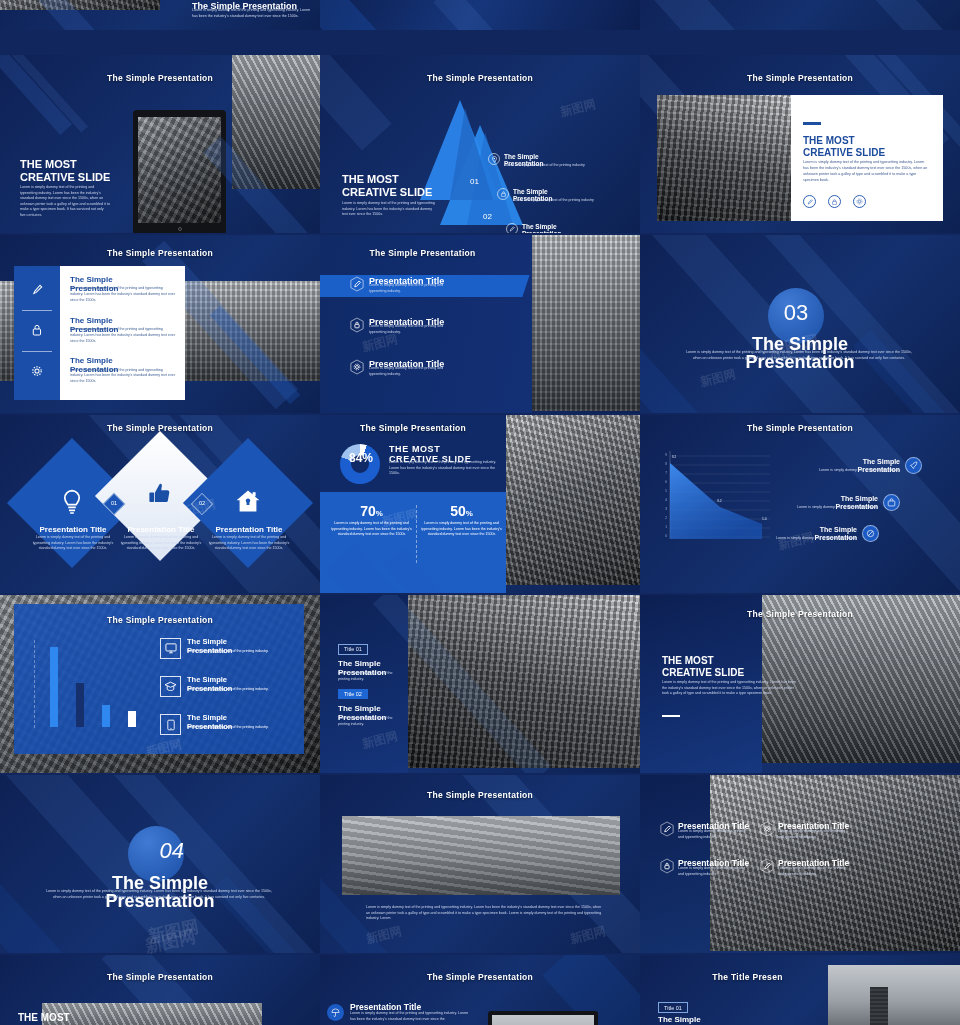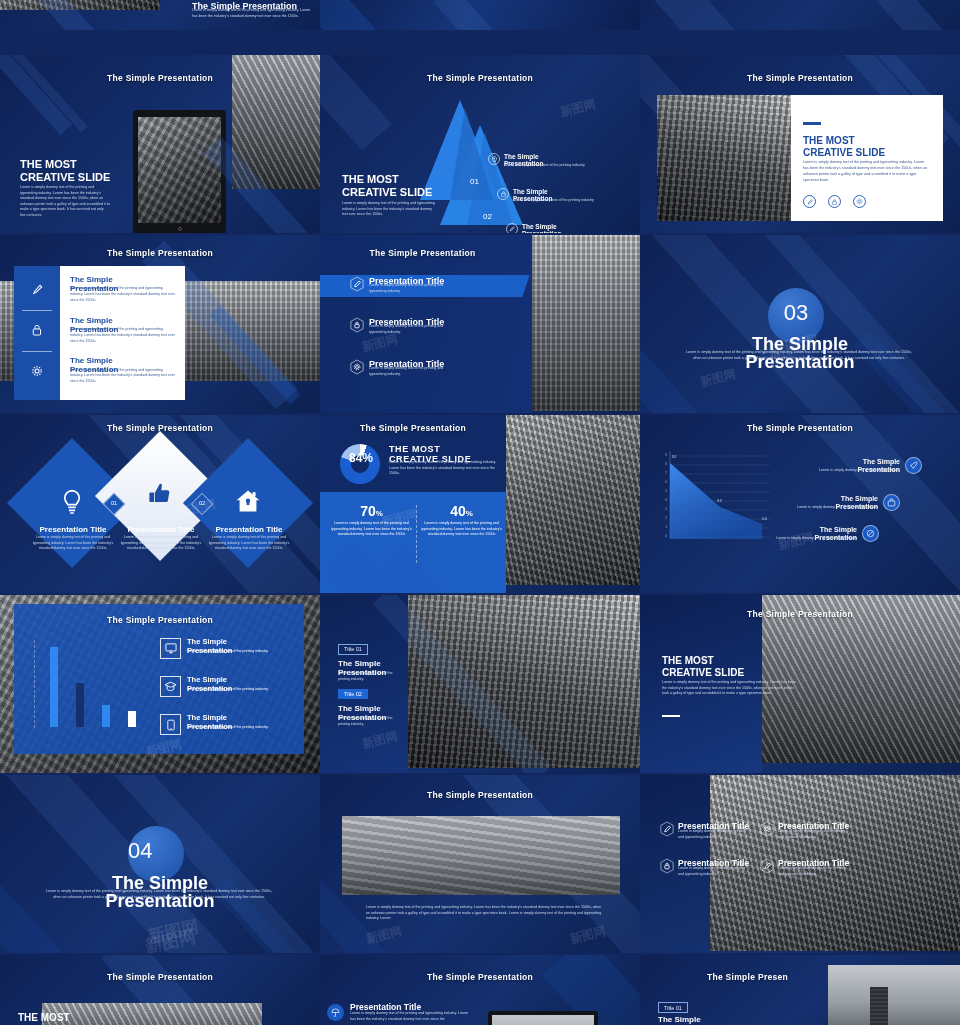--- a/index.html
+++ b/index.html
@@ -387,7 +387,7 @@
     <div style="position:absolute;left:96px;top:90px;width:1px;height:58px;border-left:1px dashed rgba(255,255,255,.45);"></div>
     <div style="position:absolute;left:100px;top:88px;width:83px;text-align:center;">
       <div style="color:#fff;font-size:14px;font-weight:bold;">
-        <span>40</span><span style="font-size:8px;">%</span>
+        <span>50</span><span style="font-size:8px;">%</span>
       </div>
       <div class="btxt btxt-w" style="margin-top:2px;">Lorem  is simply dummy text of the printing and typesetting industry. Lorem  has been the industry's standard dummy text ever since the 1500s</div>
     </div>

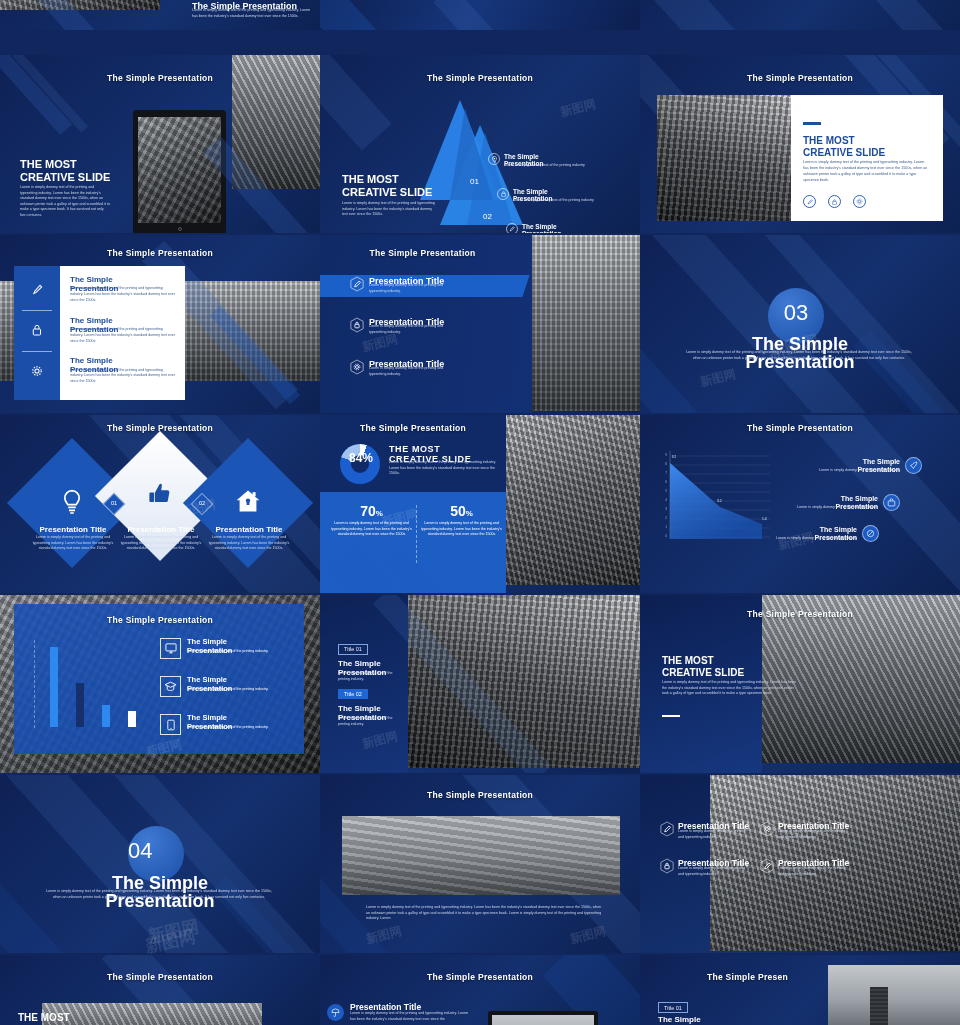--- a/index.html
+++ b/index.html
@@ -574,7 +574,7 @@
     <div class="diag2" style="left:22px;top:95px;width:40px;height:180px;opacity:.45;"></div>
     <div class="diag2" style="left:268px;top:85px;width:22px;height:180px;opacity:.4;"></div>
     <div class="circ" style="position:absolute;left:128px;top:51px;width:56px;height:56px;background:radial-gradient(circle at 35% 28%,#3f7ad4,#1c4fa6);"></div>
-    <div class="sect-num" style="position:absolute;left:128px;top:63px;width:56px;text-align:left;font-size:22px;">04</div>
+    <div class="sect-num" style="position:absolute;left:128px;top:63px;width:56px;text-align:right;font-size:22px;font-style:italic;">04</div>
     <div style="position:absolute;left:0;right:0;top:98px;text-align:center;color:#fff;font-size:18px;font-weight:bold;">The Simple</div>
     <div style="position:absolute;left:0;right:0;top:116px;text-align:center;color:#fff;font-size:18px;font-weight:bold;">Presentation</div>
     <div class="btxt" style="position:absolute;left:45px;top:114px;width:228px;text-align:center;">Lorem  is simply dummy text of the printing and typesetting industry. Lorem  has been the industry's standard dummy text ever since the 1500s, when an unknown printer took a galley of type and scrambled it to make a type specimen book. It has survived not only five centuries.</div>

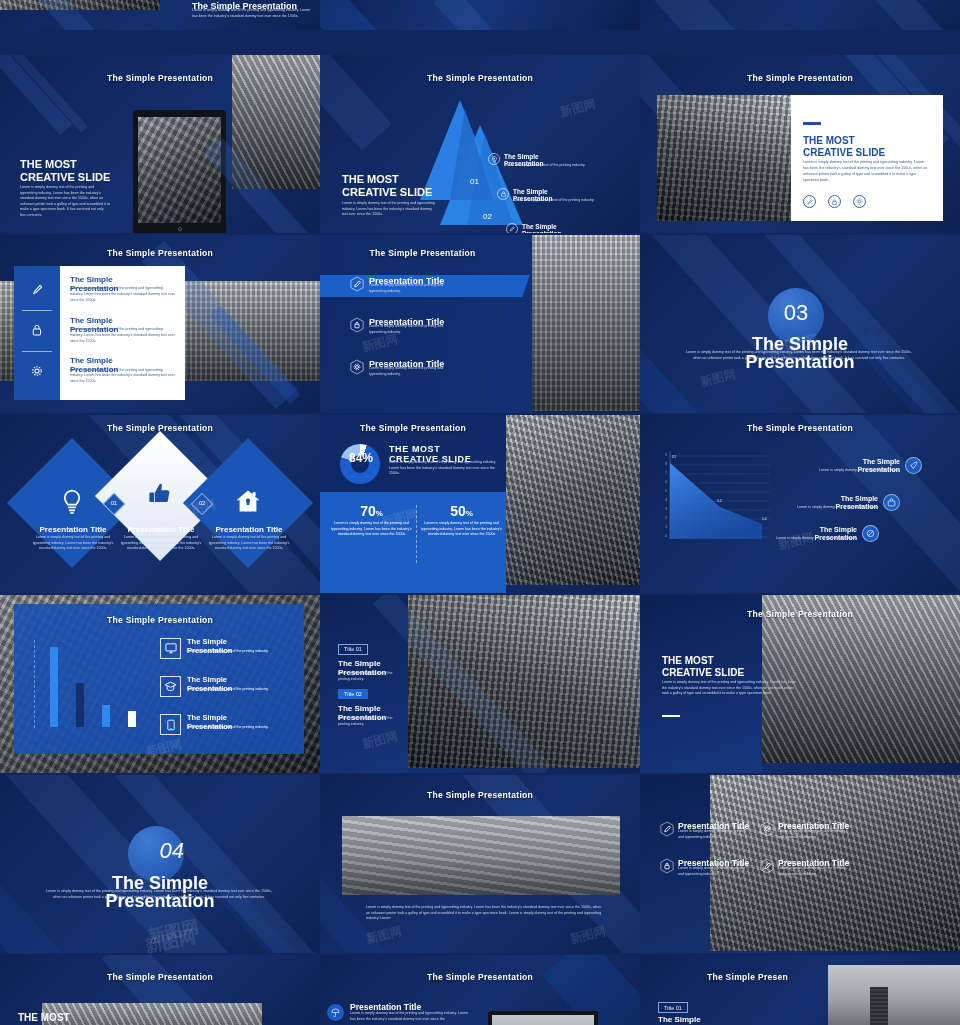--- a/index.html
+++ b/index.html
@@ -680,7 +680,7 @@
     <div class="photo sky" style="left:188px;top:10px;width:132px;height:60px;">
       <div style="position:absolute;left:42px;top:22px;width:18px;height:40px;background:repeating-linear-gradient(0deg,#3a3d42 0 2px,#2a2d31 2px 4px);"></div>
     </div>
-    <div class="ttl hdr" style="top:17px;width:215px;">The Simple Presen</div>
+    <div class="ttl hdr" style="top:17px;width:215px;">The Title Presen</div>
     <span style="position:absolute;left:18px;top:47px;display:inline-block;border:1px solid #7fa6e0;color:#e7eefb;font-size:5.5px;padding:1.5px 5px;">Title 01</span>
     <div style="position:absolute;left:18px;top:60px;color:#fff;font-size:8px;font-weight:bold;">The Simple</div>
   </div>

